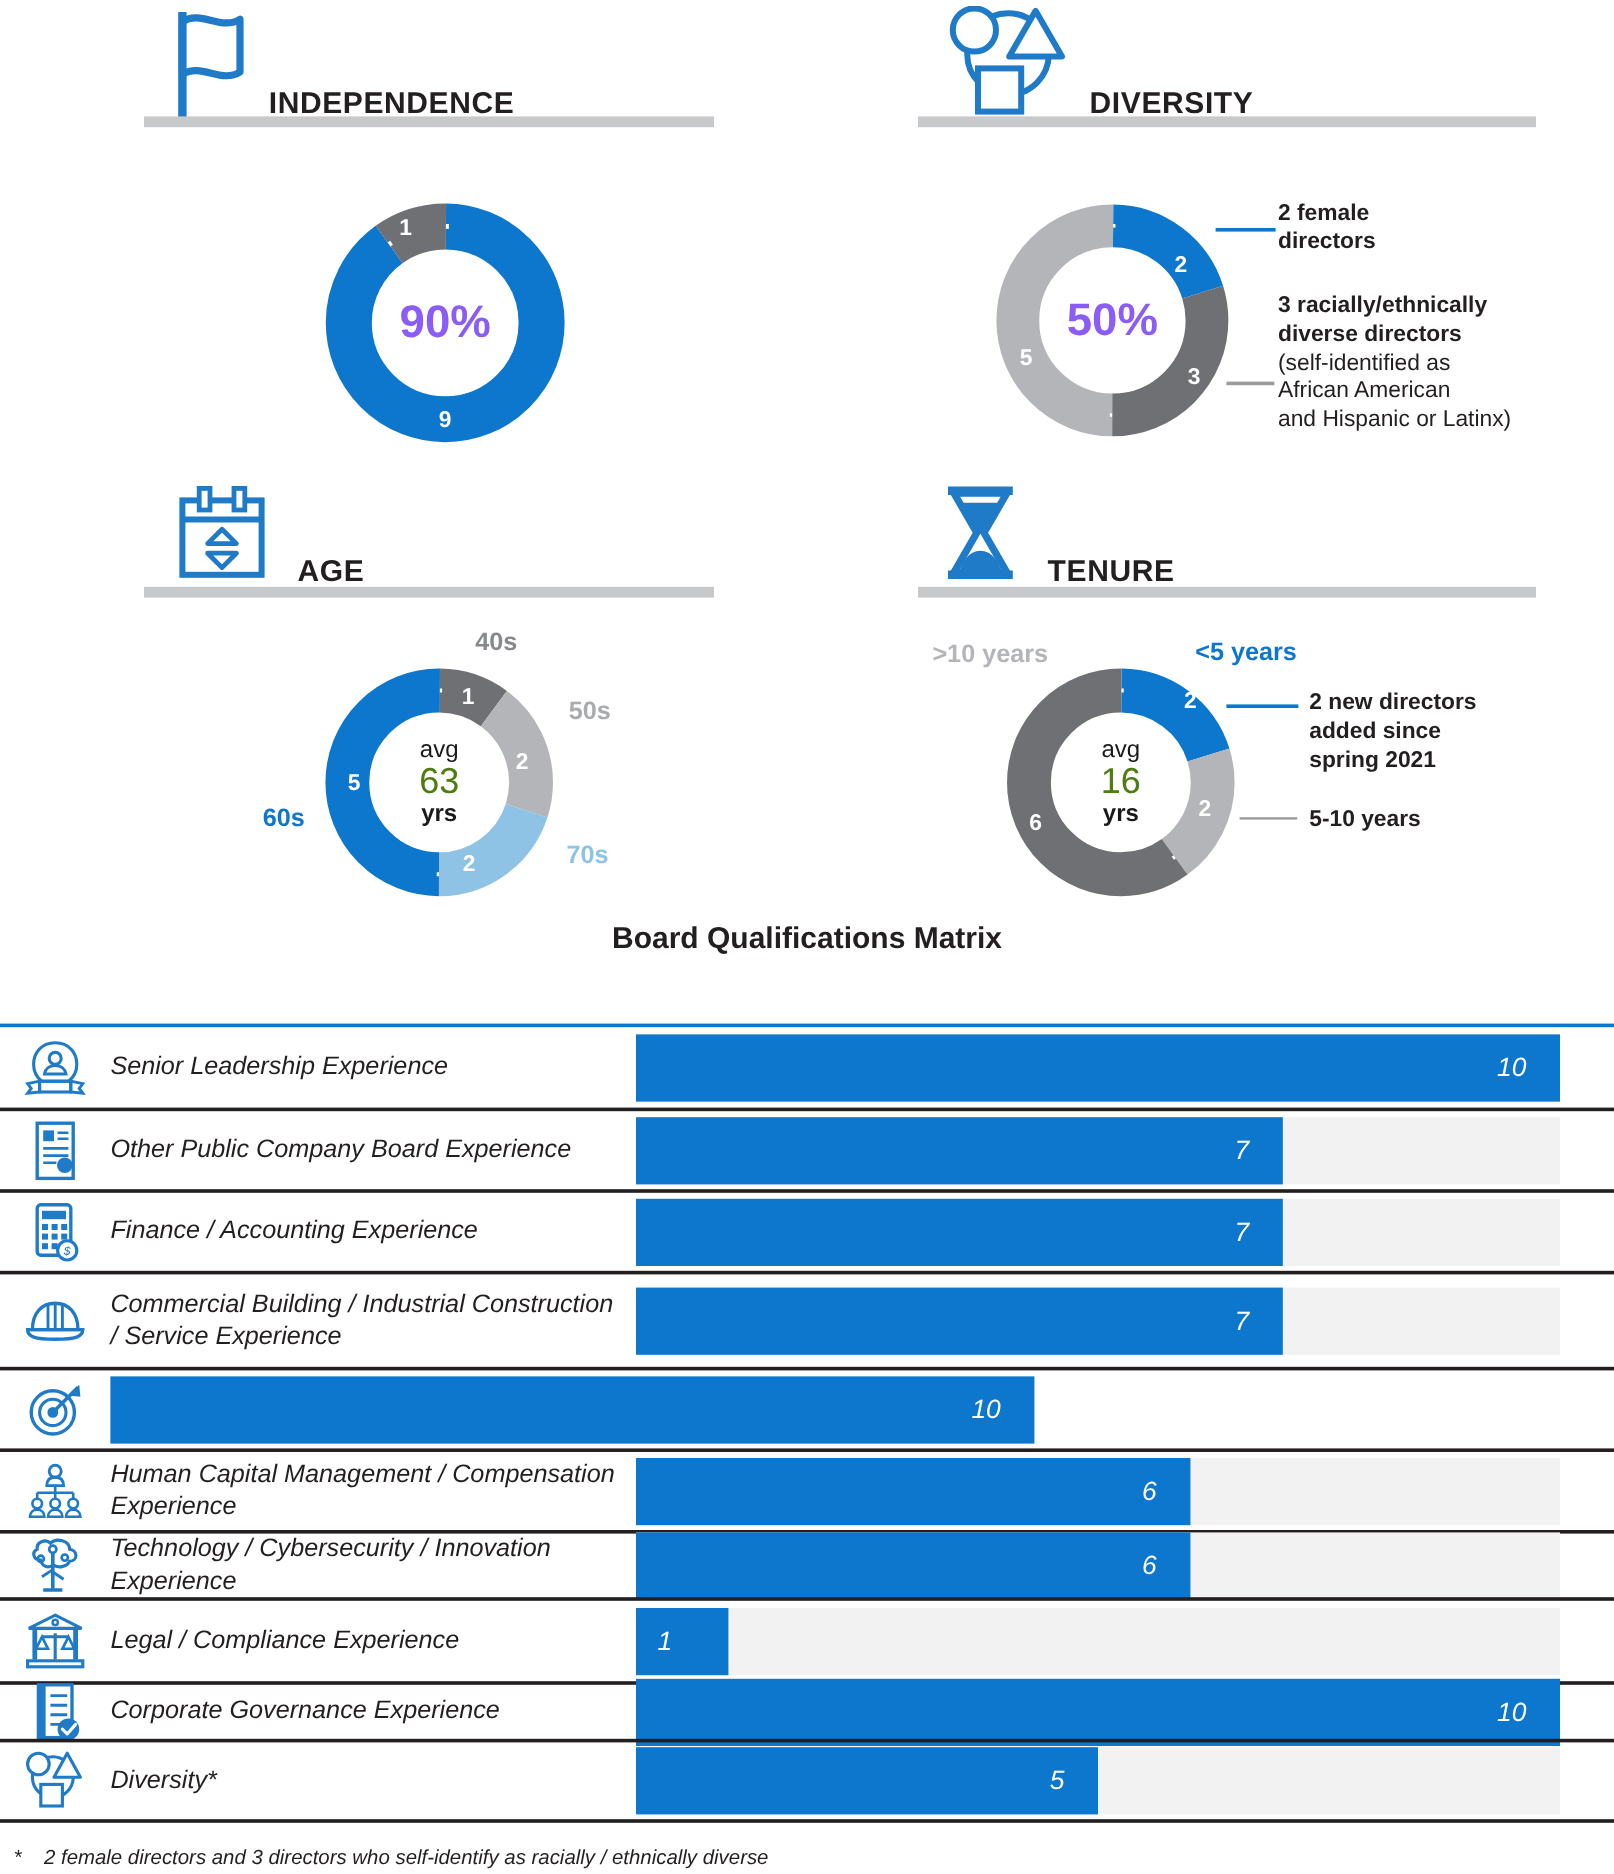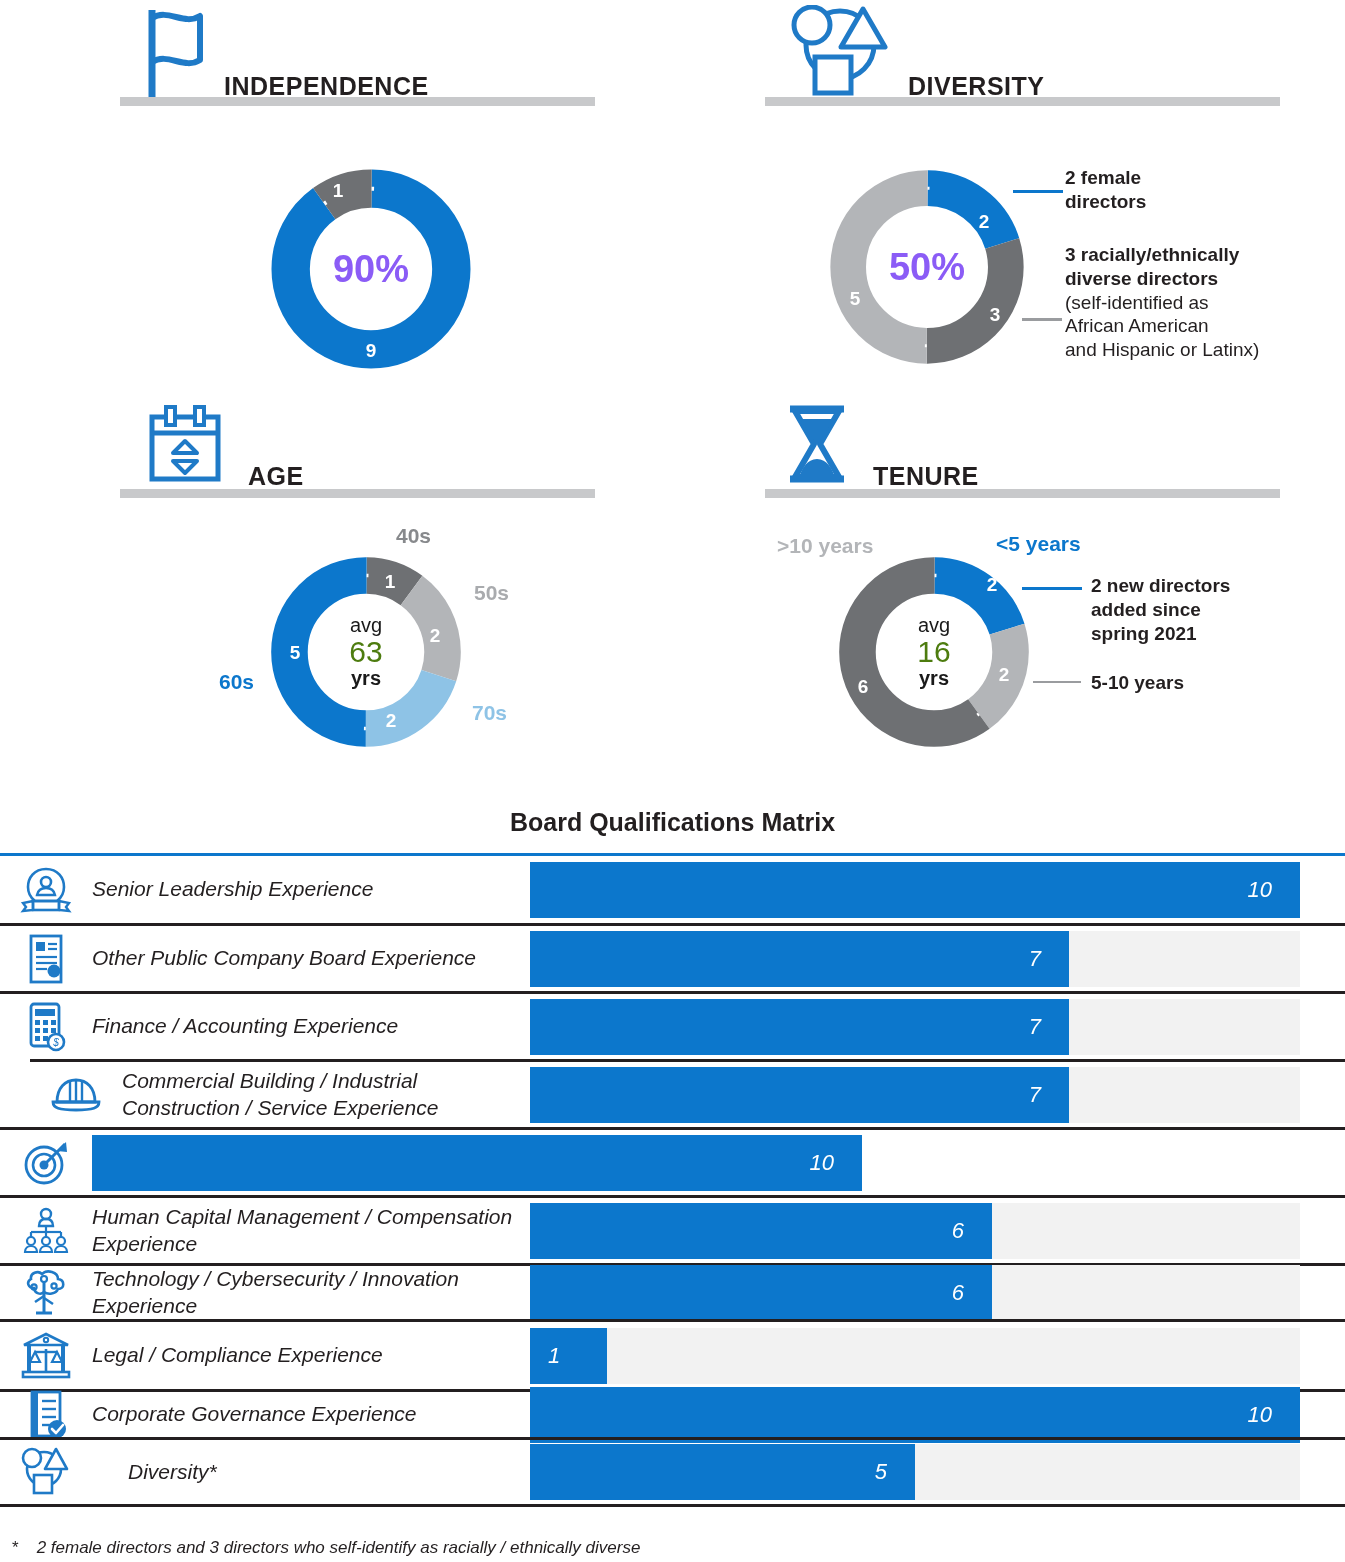--- a/index.html
+++ b/index.html
@@ -302,7 +302,7 @@
   <b>5-10 years</b>
 </div>
 
-<div class="matrix-title" style="top:808px;">Board Qualifications Matrix</div>
+<div class="matrix-title" style="top:768px;">Board Qualifications Matrix</div>
 
 <div class="matrix" style="top:853px;">
 

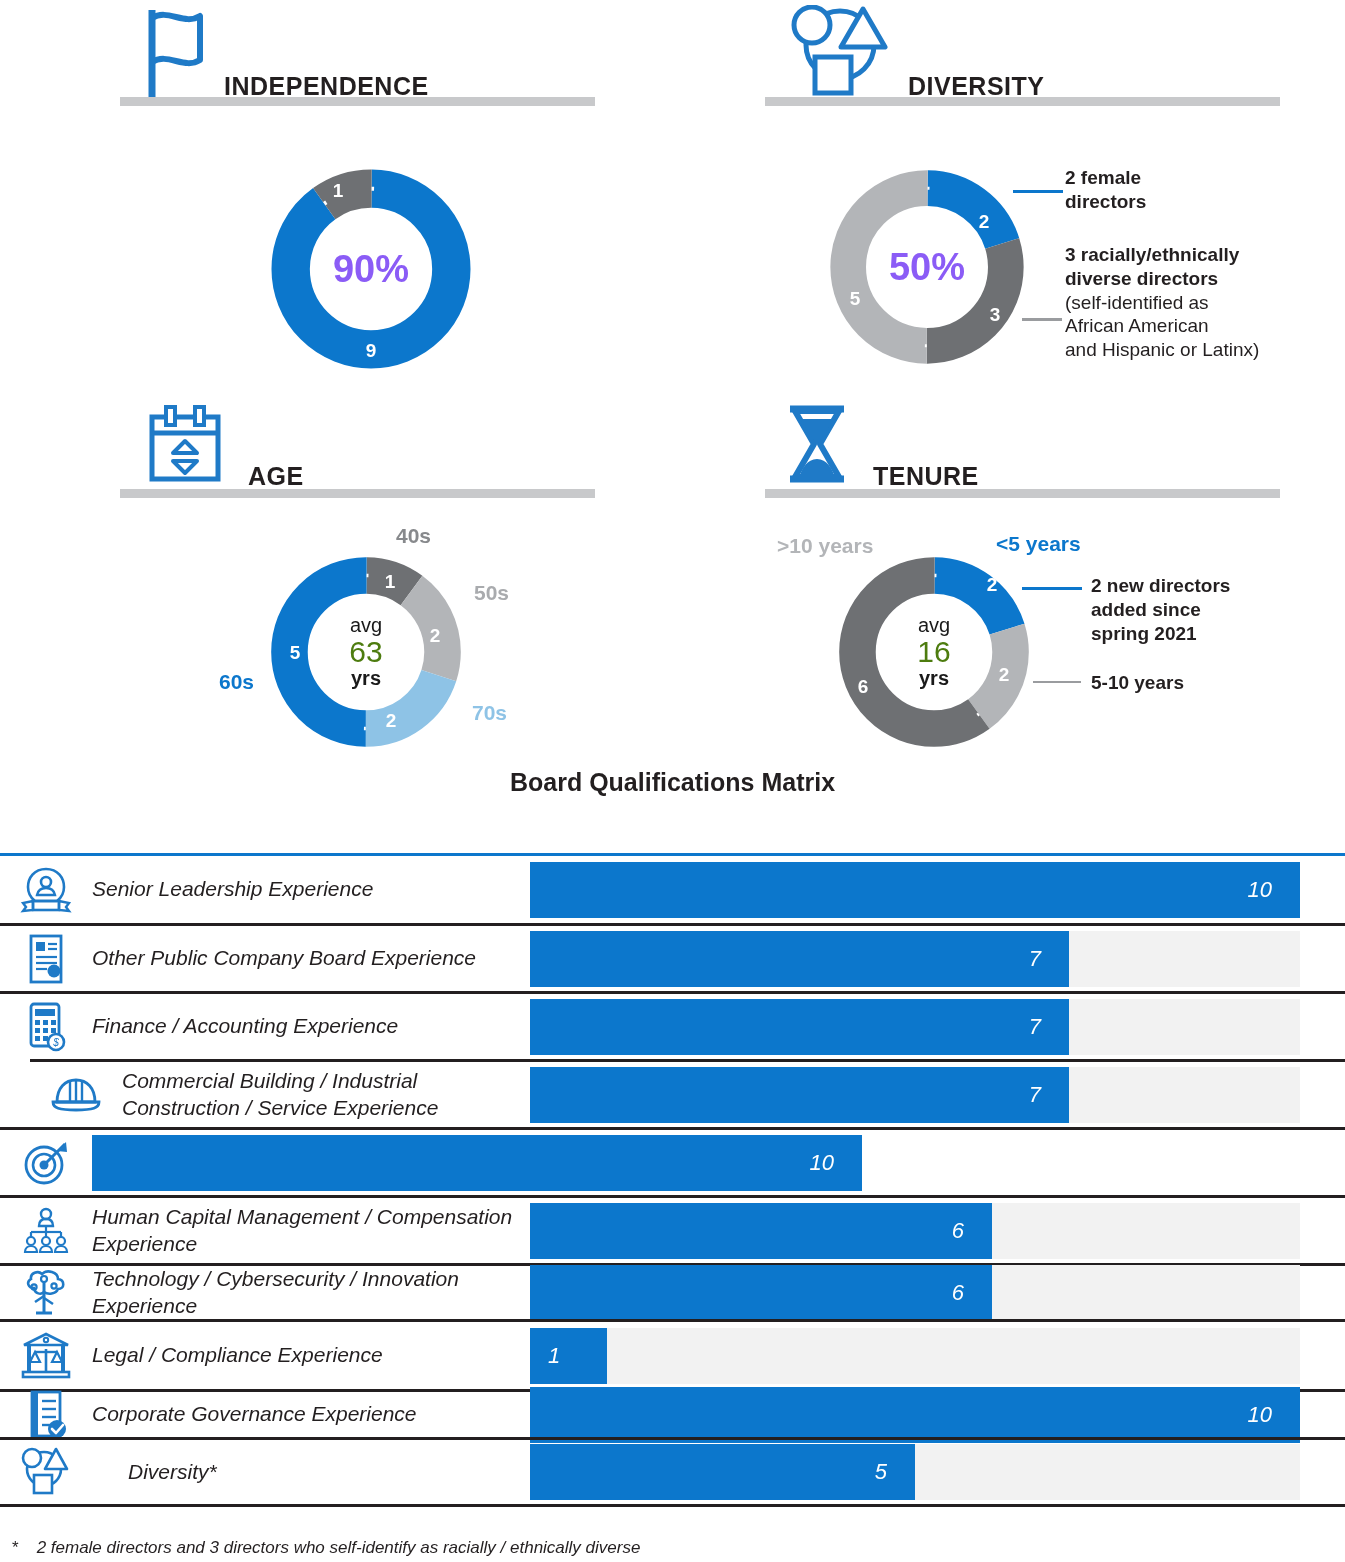--- a/index.html
+++ b/index.html
@@ -371,7 +371,7 @@
     </div>
   </div>
 
-  <div class="m-row" style="height:68px;margin-left:30px;">
+  <div class="m-row" style="height:80px;">
     <div class="m-icon">
       <svg width="54" height="46" viewBox="0 0 54 46">
         <path d="M8 30 C8 16, 16 8, 27 8 C38 8, 46 16, 46 30 Z" fill="none" stroke="#1f7ac7" stroke-width="2.8"></path>

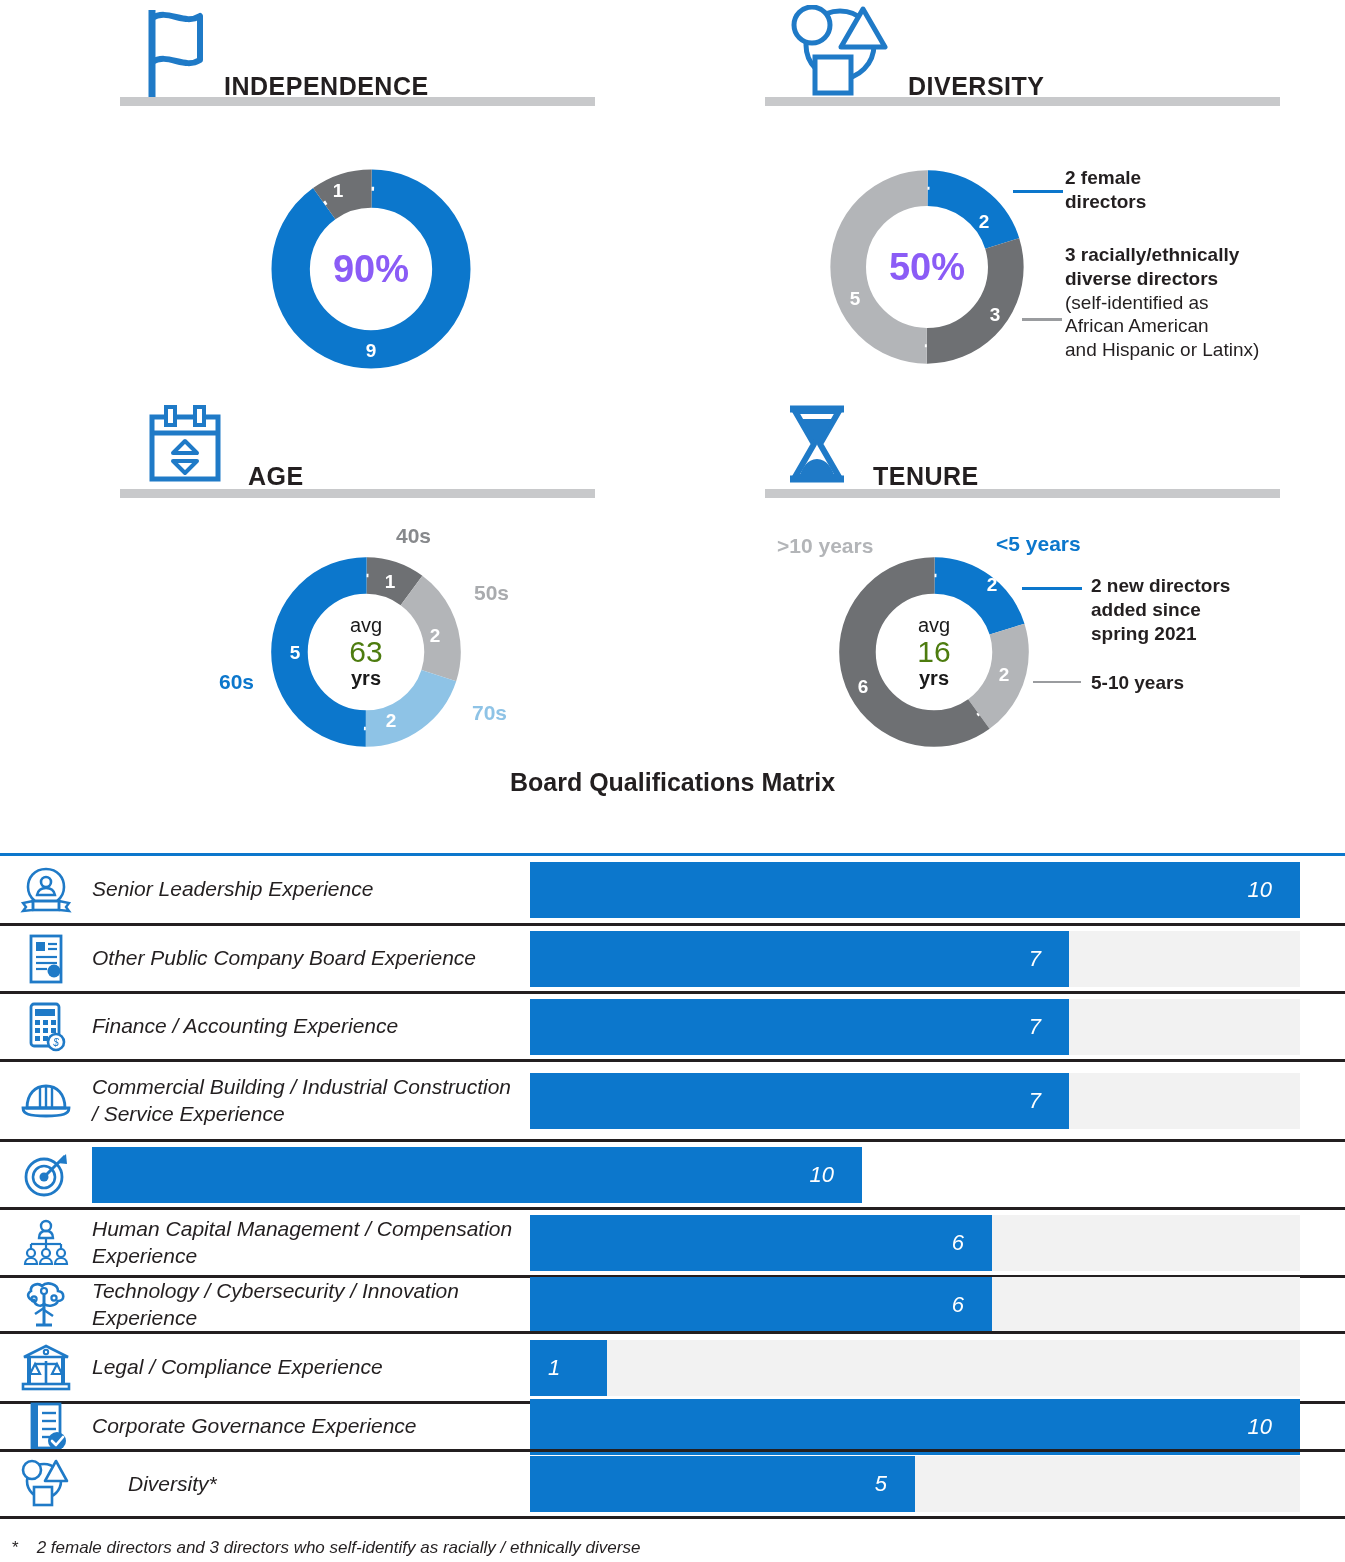--- a/index.html
+++ b/index.html
@@ -496,7 +496,7 @@
     </div>
   </div>
 
-  <div class="m-row last-border" style="height:70px;gap:36px;">
+  <div class="m-row last-border" style="height:70px;">
     <div class="m-icon">
       <svg width="54" height="50" viewBox="0 0 54 50">
         <circle cx="25" cy="22" r="17" fill="none" stroke="#1f7ac7" stroke-width="2.6"></circle>

